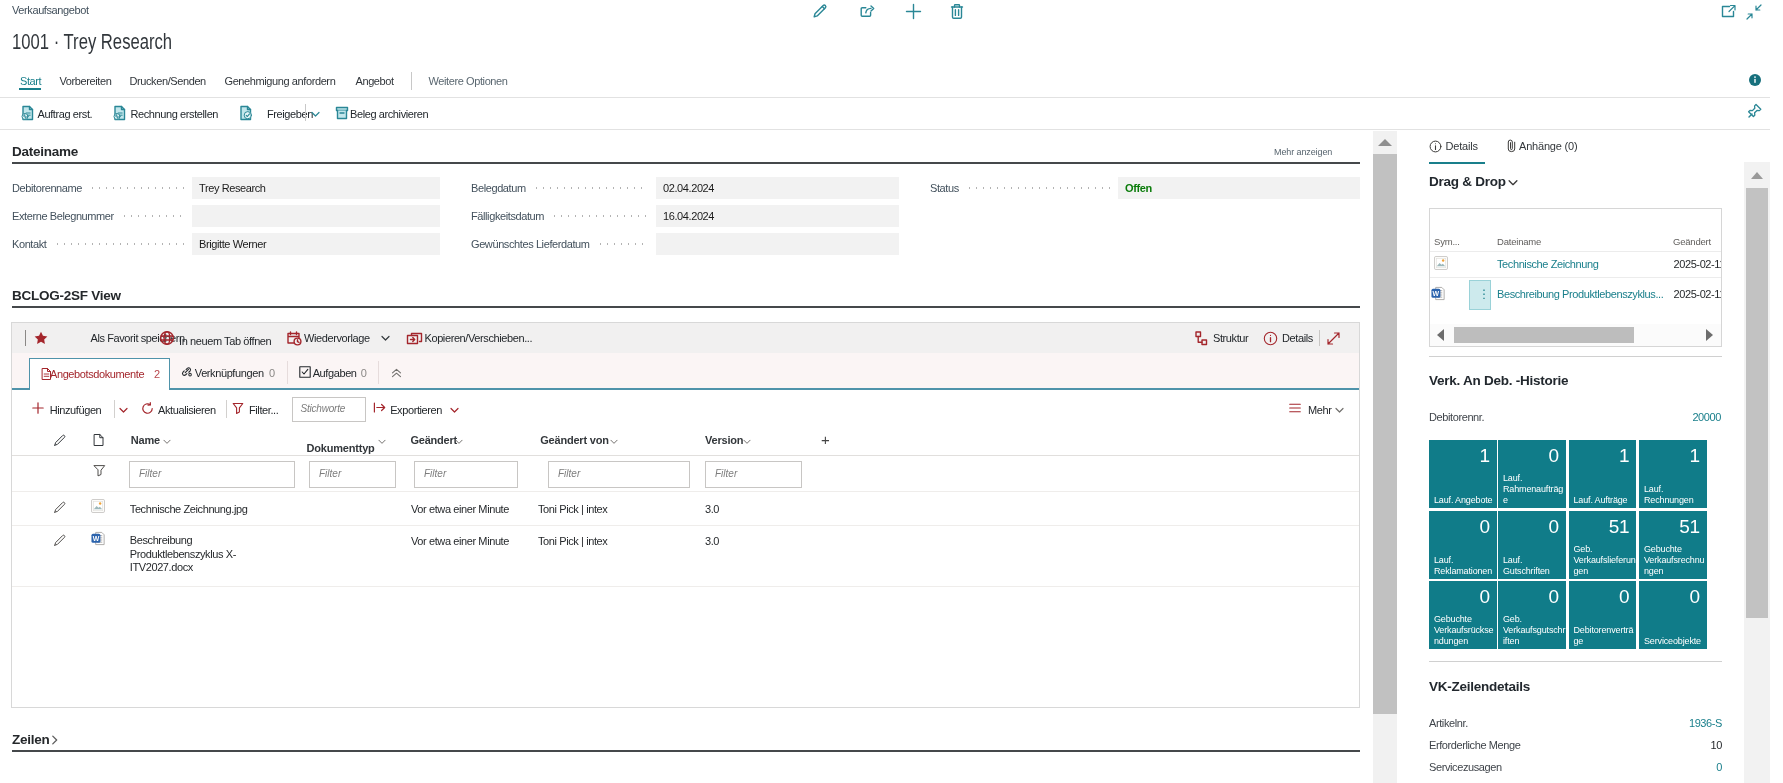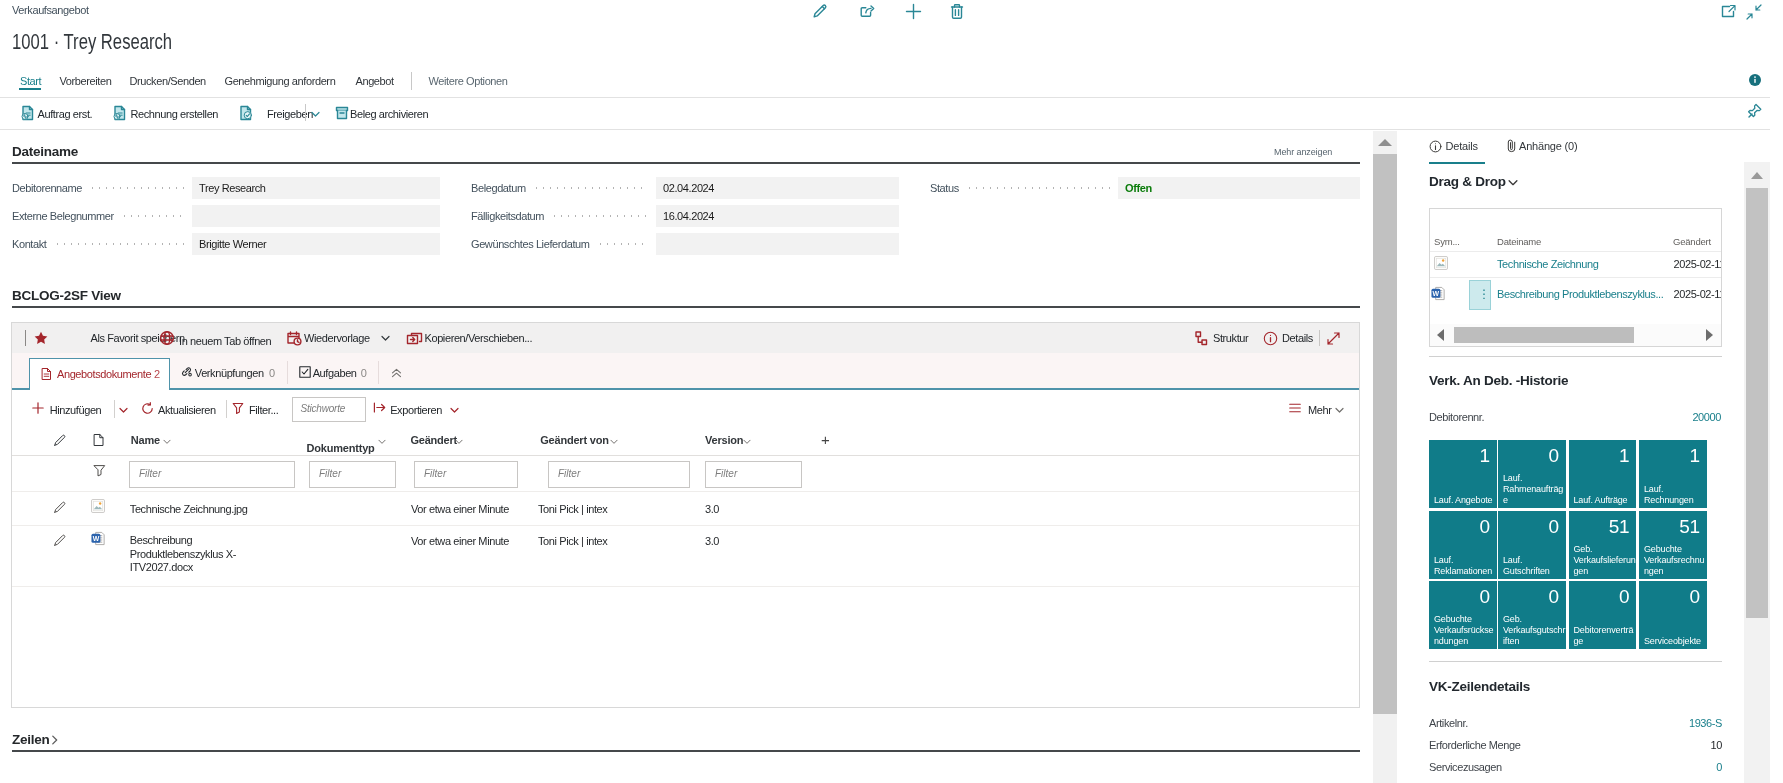--- a/index.html
+++ b/index.html
@@ -293,7 +293,7 @@
           <path d="M3.2 7 H7.8 M3.2 9.3 H7.8" stroke-width="0.9"></path>
         </svg>
       </span>
-    <span class="abs s11" style="left:27px;top:9px;color:#a4262c;">Angebotsdokumente</span>
+    <span class="abs s11" style="left:20px;top:9px;color:#a4262c;">Angebotsdokumente</span>
     <span class="abs s11" style="left:124px;top:9px;color:#b8474d;">2</span>
   </div>
 

